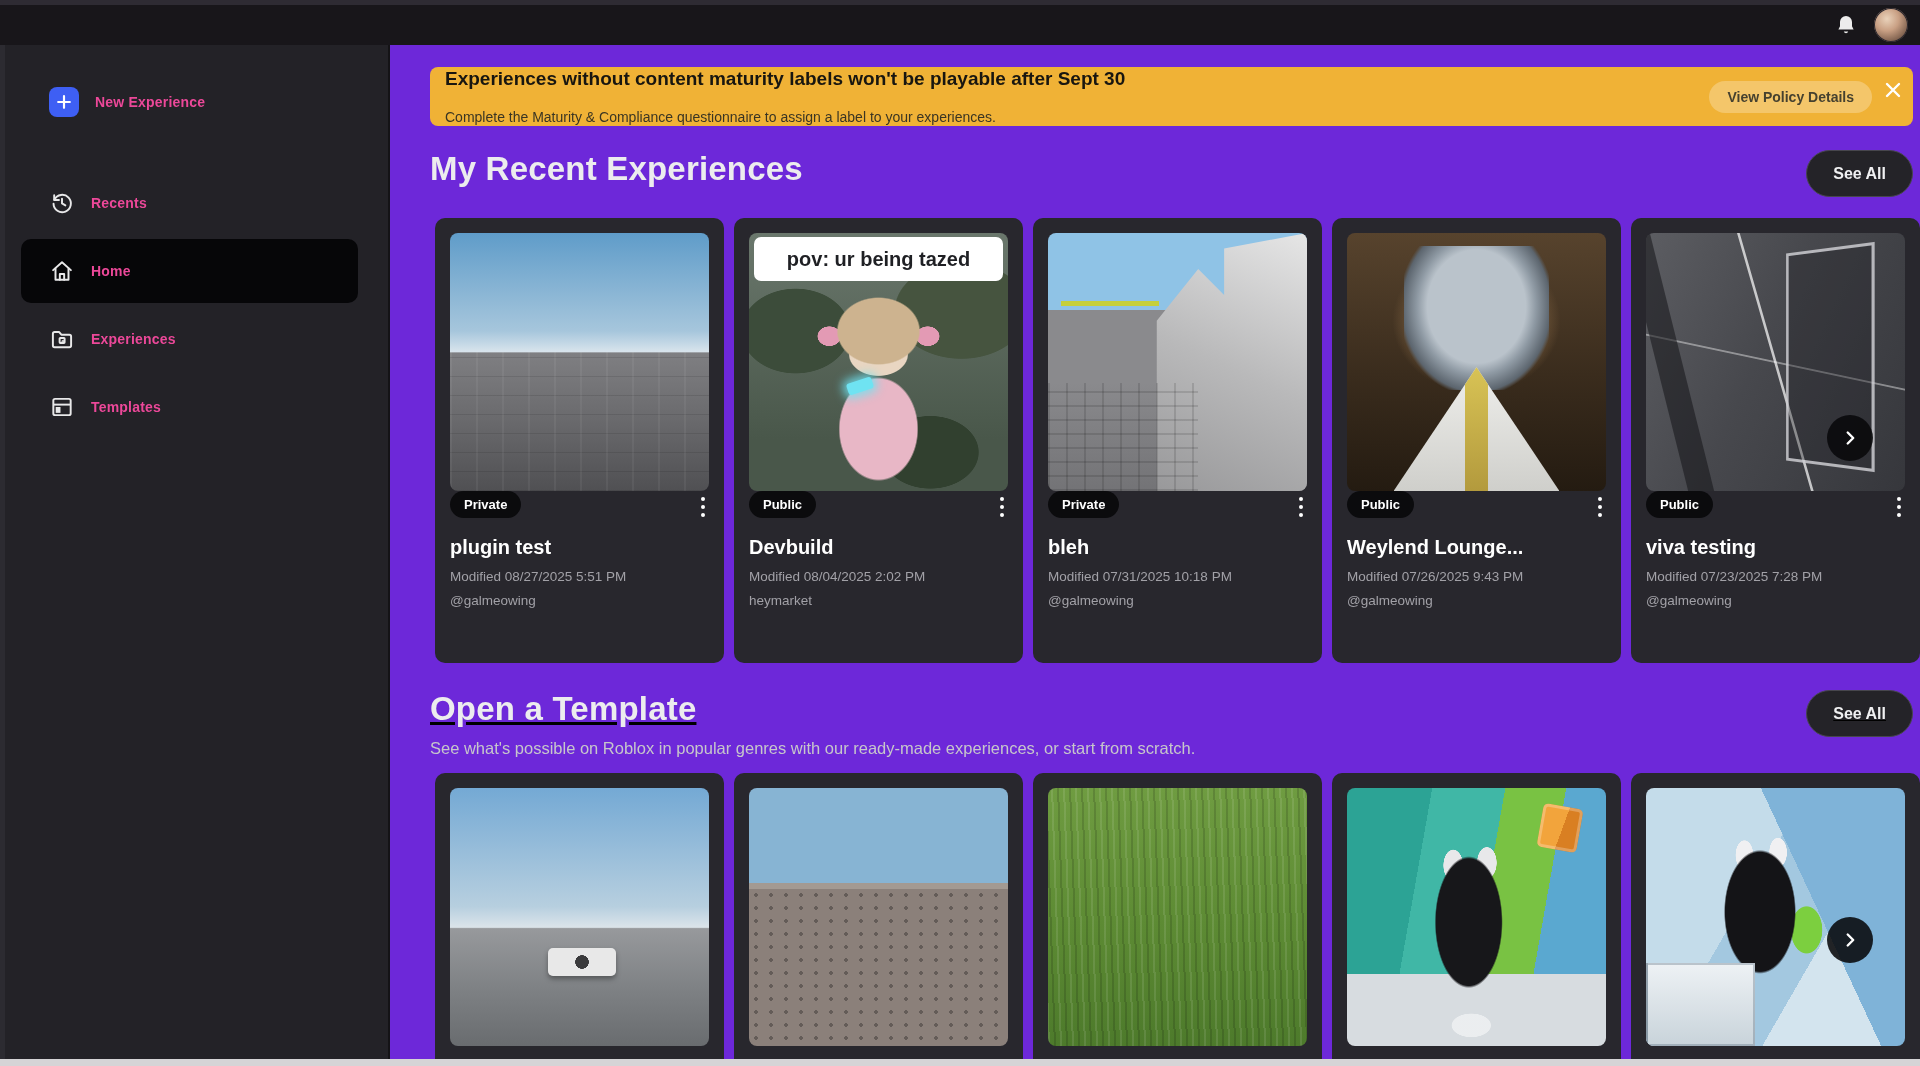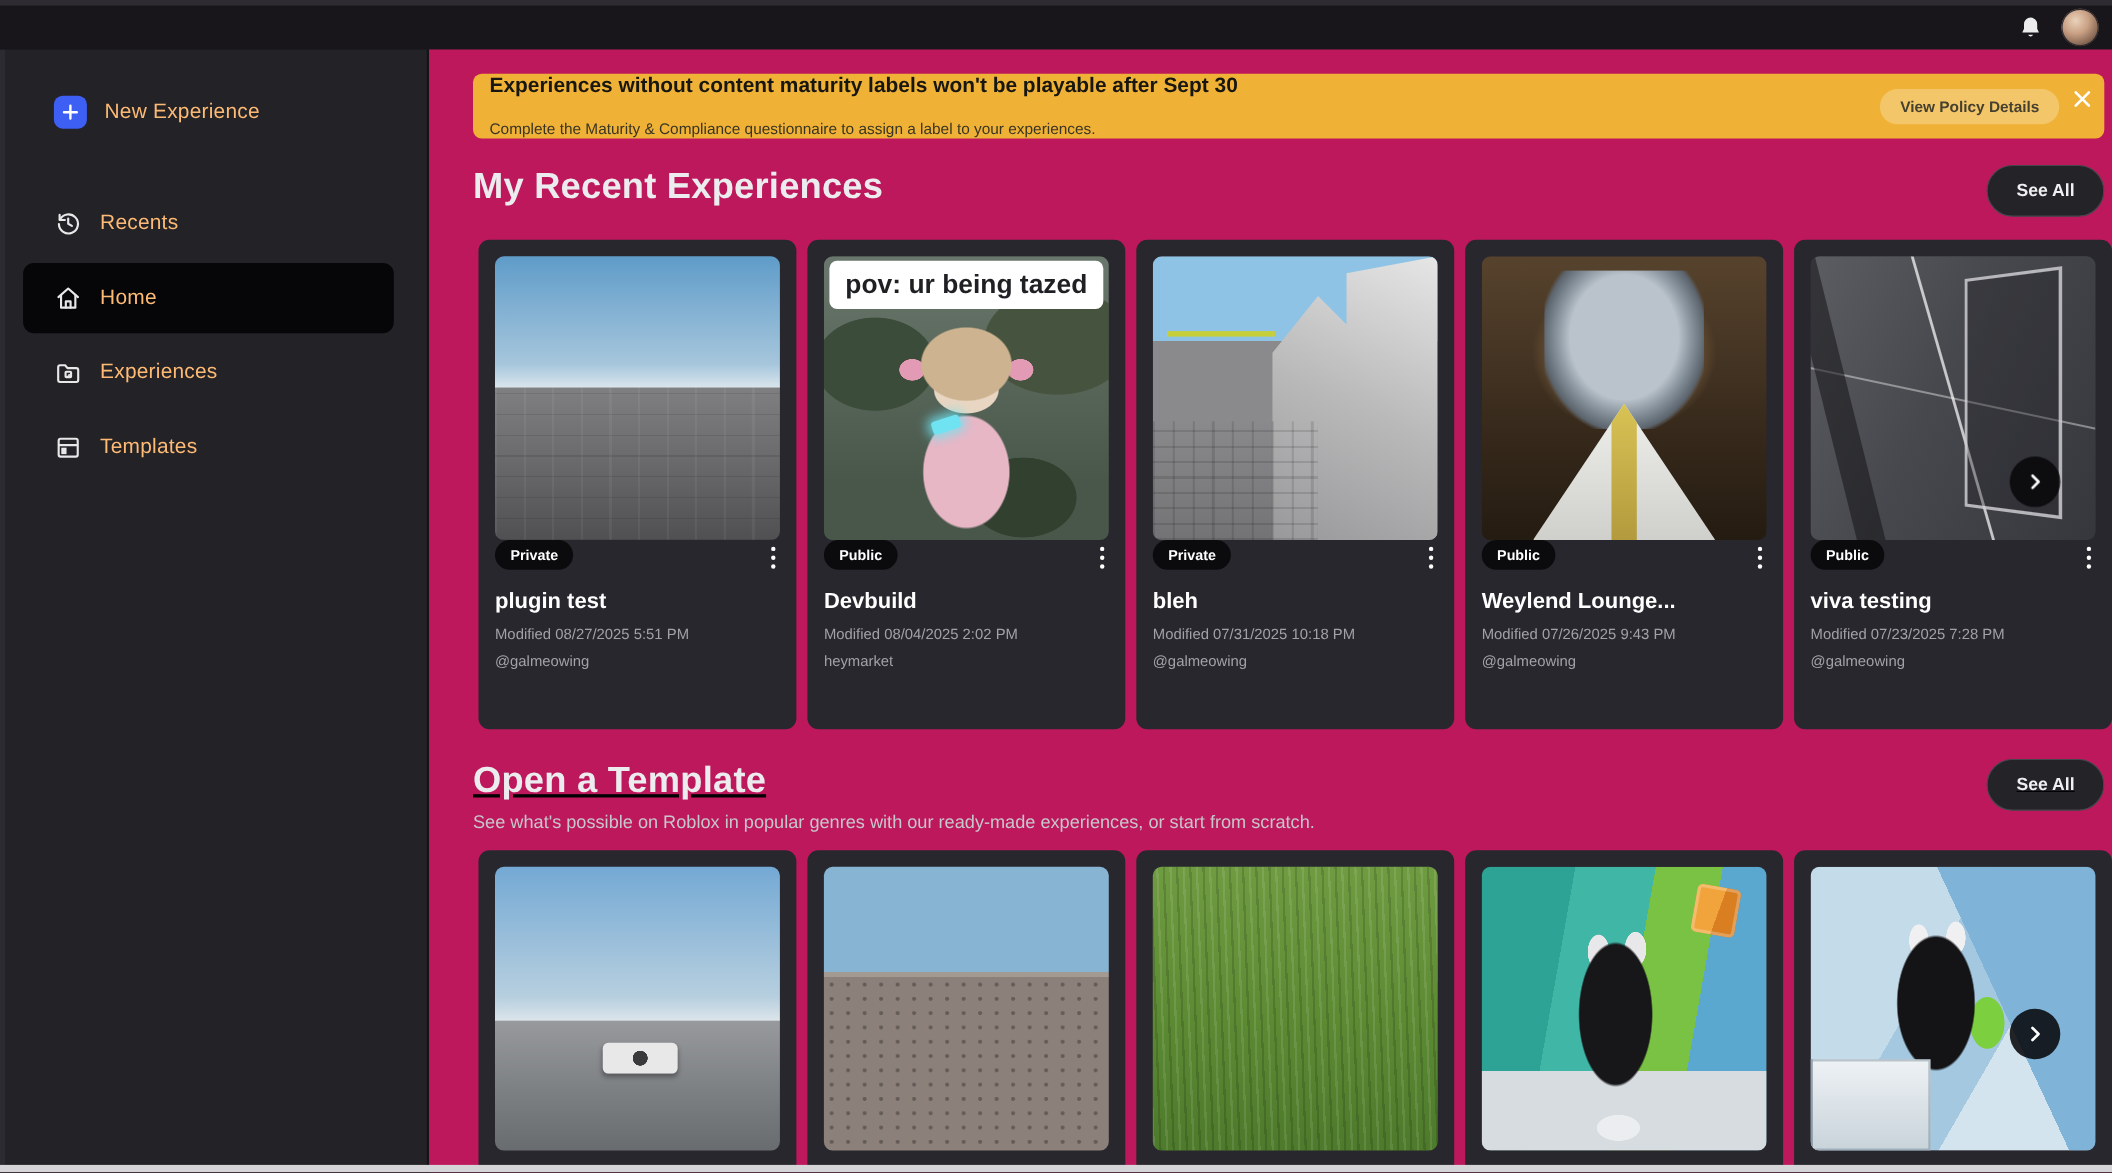--- a/index.html
+++ b/index.html
@@ -32,7 +32,7 @@
   .mi-icon svg { display:none; }
 
   
-  .main { position:relative; flex:1; background:#be185d; padding:0 7px 0 40px; overflow:hidden; }
+  .main { position:relative; flex:1; background:#6d28d9; padding:0 7px 0 40px; overflow:hidden; }
 
   
   .banner { margin-top:22px; height:59px; border-radius:8px; background:var(--banner-bg,#f0b236);

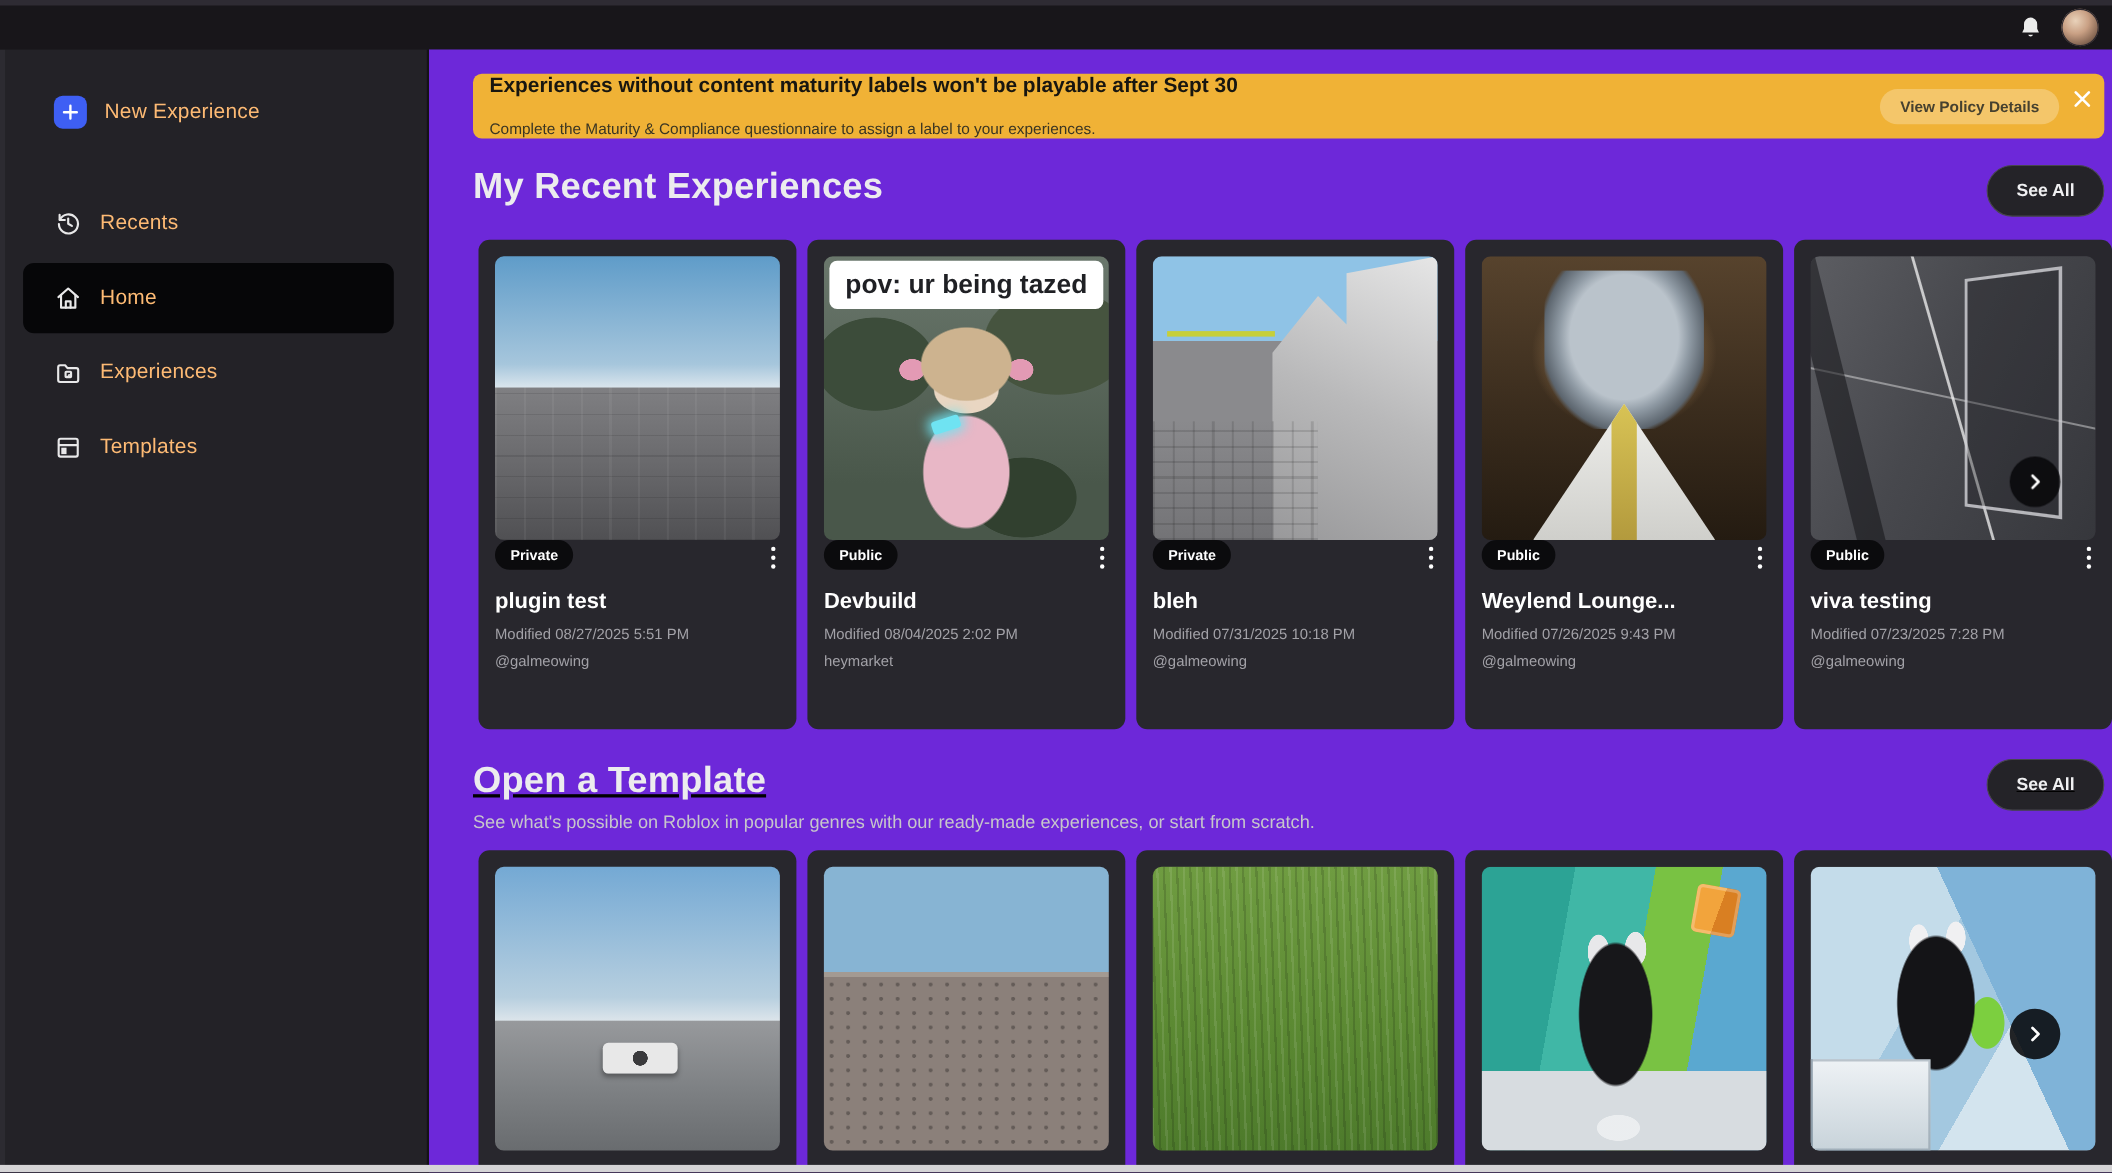--- a/index.html
+++ b/index.html
@@ -23,7 +23,7 @@
   .new-exp { margin:42px 0 0 44px; display:flex; align-items:center; gap:16px; cursor:pointer; }
   .plus-box { width:30px; height:30px; border-radius:8px; background:var(--accent-blue,#3e5ff4);
               display:flex; align-items:center; justify-content:center; }
-  .new-exp-label, .mi-label { color:#fdba74; font-size:19px; font-weight:400; letter-spacing:.2px; }
+  .new-exp-label, .mi-label { color:#ec4899; font-size:14px; font-weight:700; letter-spacing:.2px; }
   .menu { margin-top:54px; padding:0 30px 0 16px; }
   .menu-item { height:64px; margin-bottom:4px; border-radius:10px; display:flex; align-items:center;
                gap:16px; padding-left:28px; cursor:pointer; }

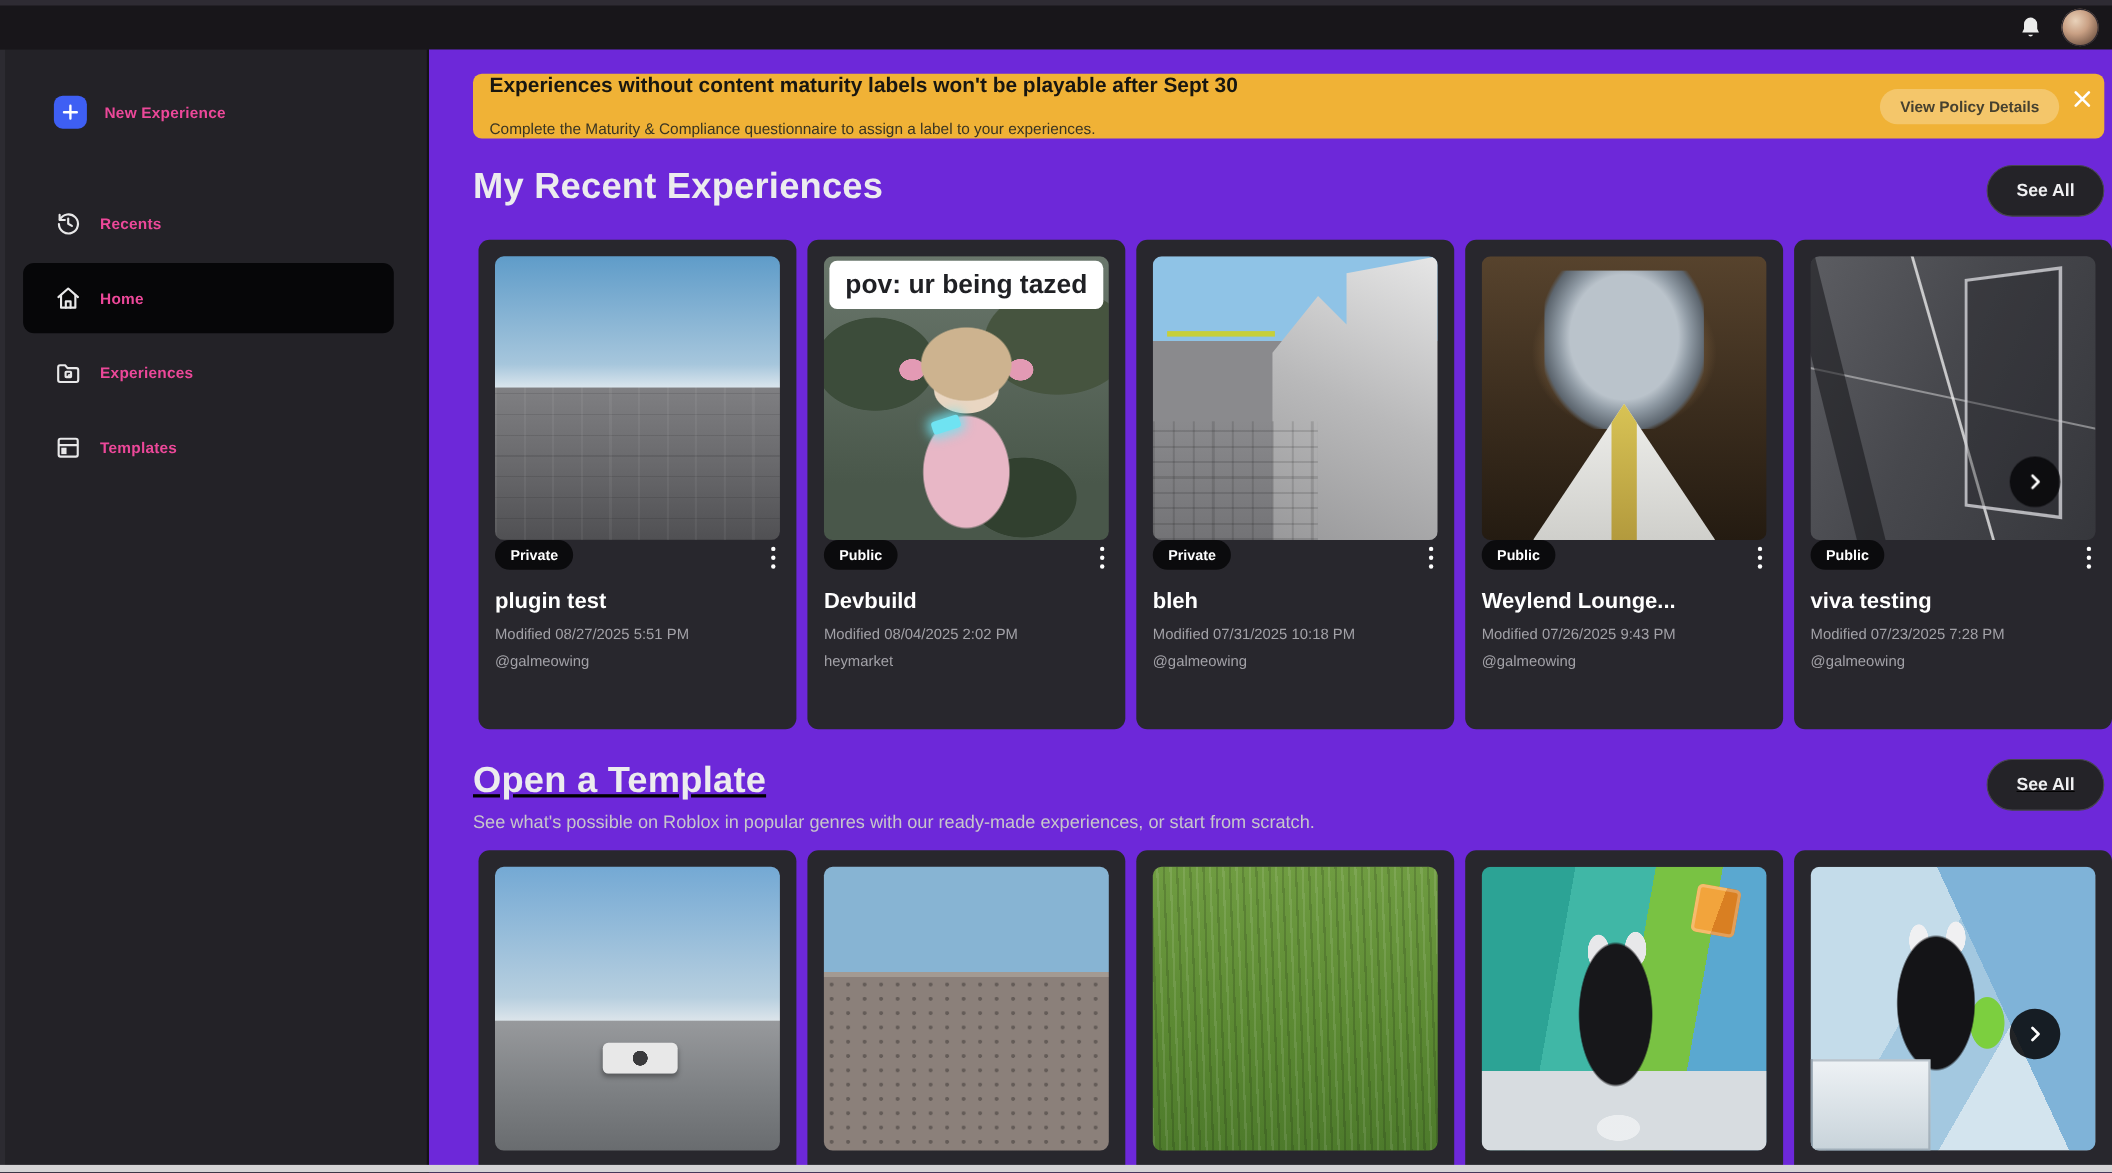--- a/index.html
+++ b/index.html
@@ -59,7 +59,7 @@
   .thumb { position:relative; width:259px; height:258px; border-radius:8px; overflow:hidden; background:#55565a; }
   .thumb-caption { position:absolute; top:4px; left:5px; right:5px; height:44px; background:#ffffff;
                    border-radius:7px; display:flex; align-items:center; justify-content:center;
-                   color:#1f2024; font-size:24px; font-weight:600; }
+                   color:#1f2024; font-size:20px; font-weight:600; }
   .card-meta { }
   .meta-top { display:flex; align-items:flex-start; justify-content:space-between; }
   .badge { display:inline-block; background:var(--badge-bg,#0b0b0d); color:#fff; font-size:13px; font-weight:700;

